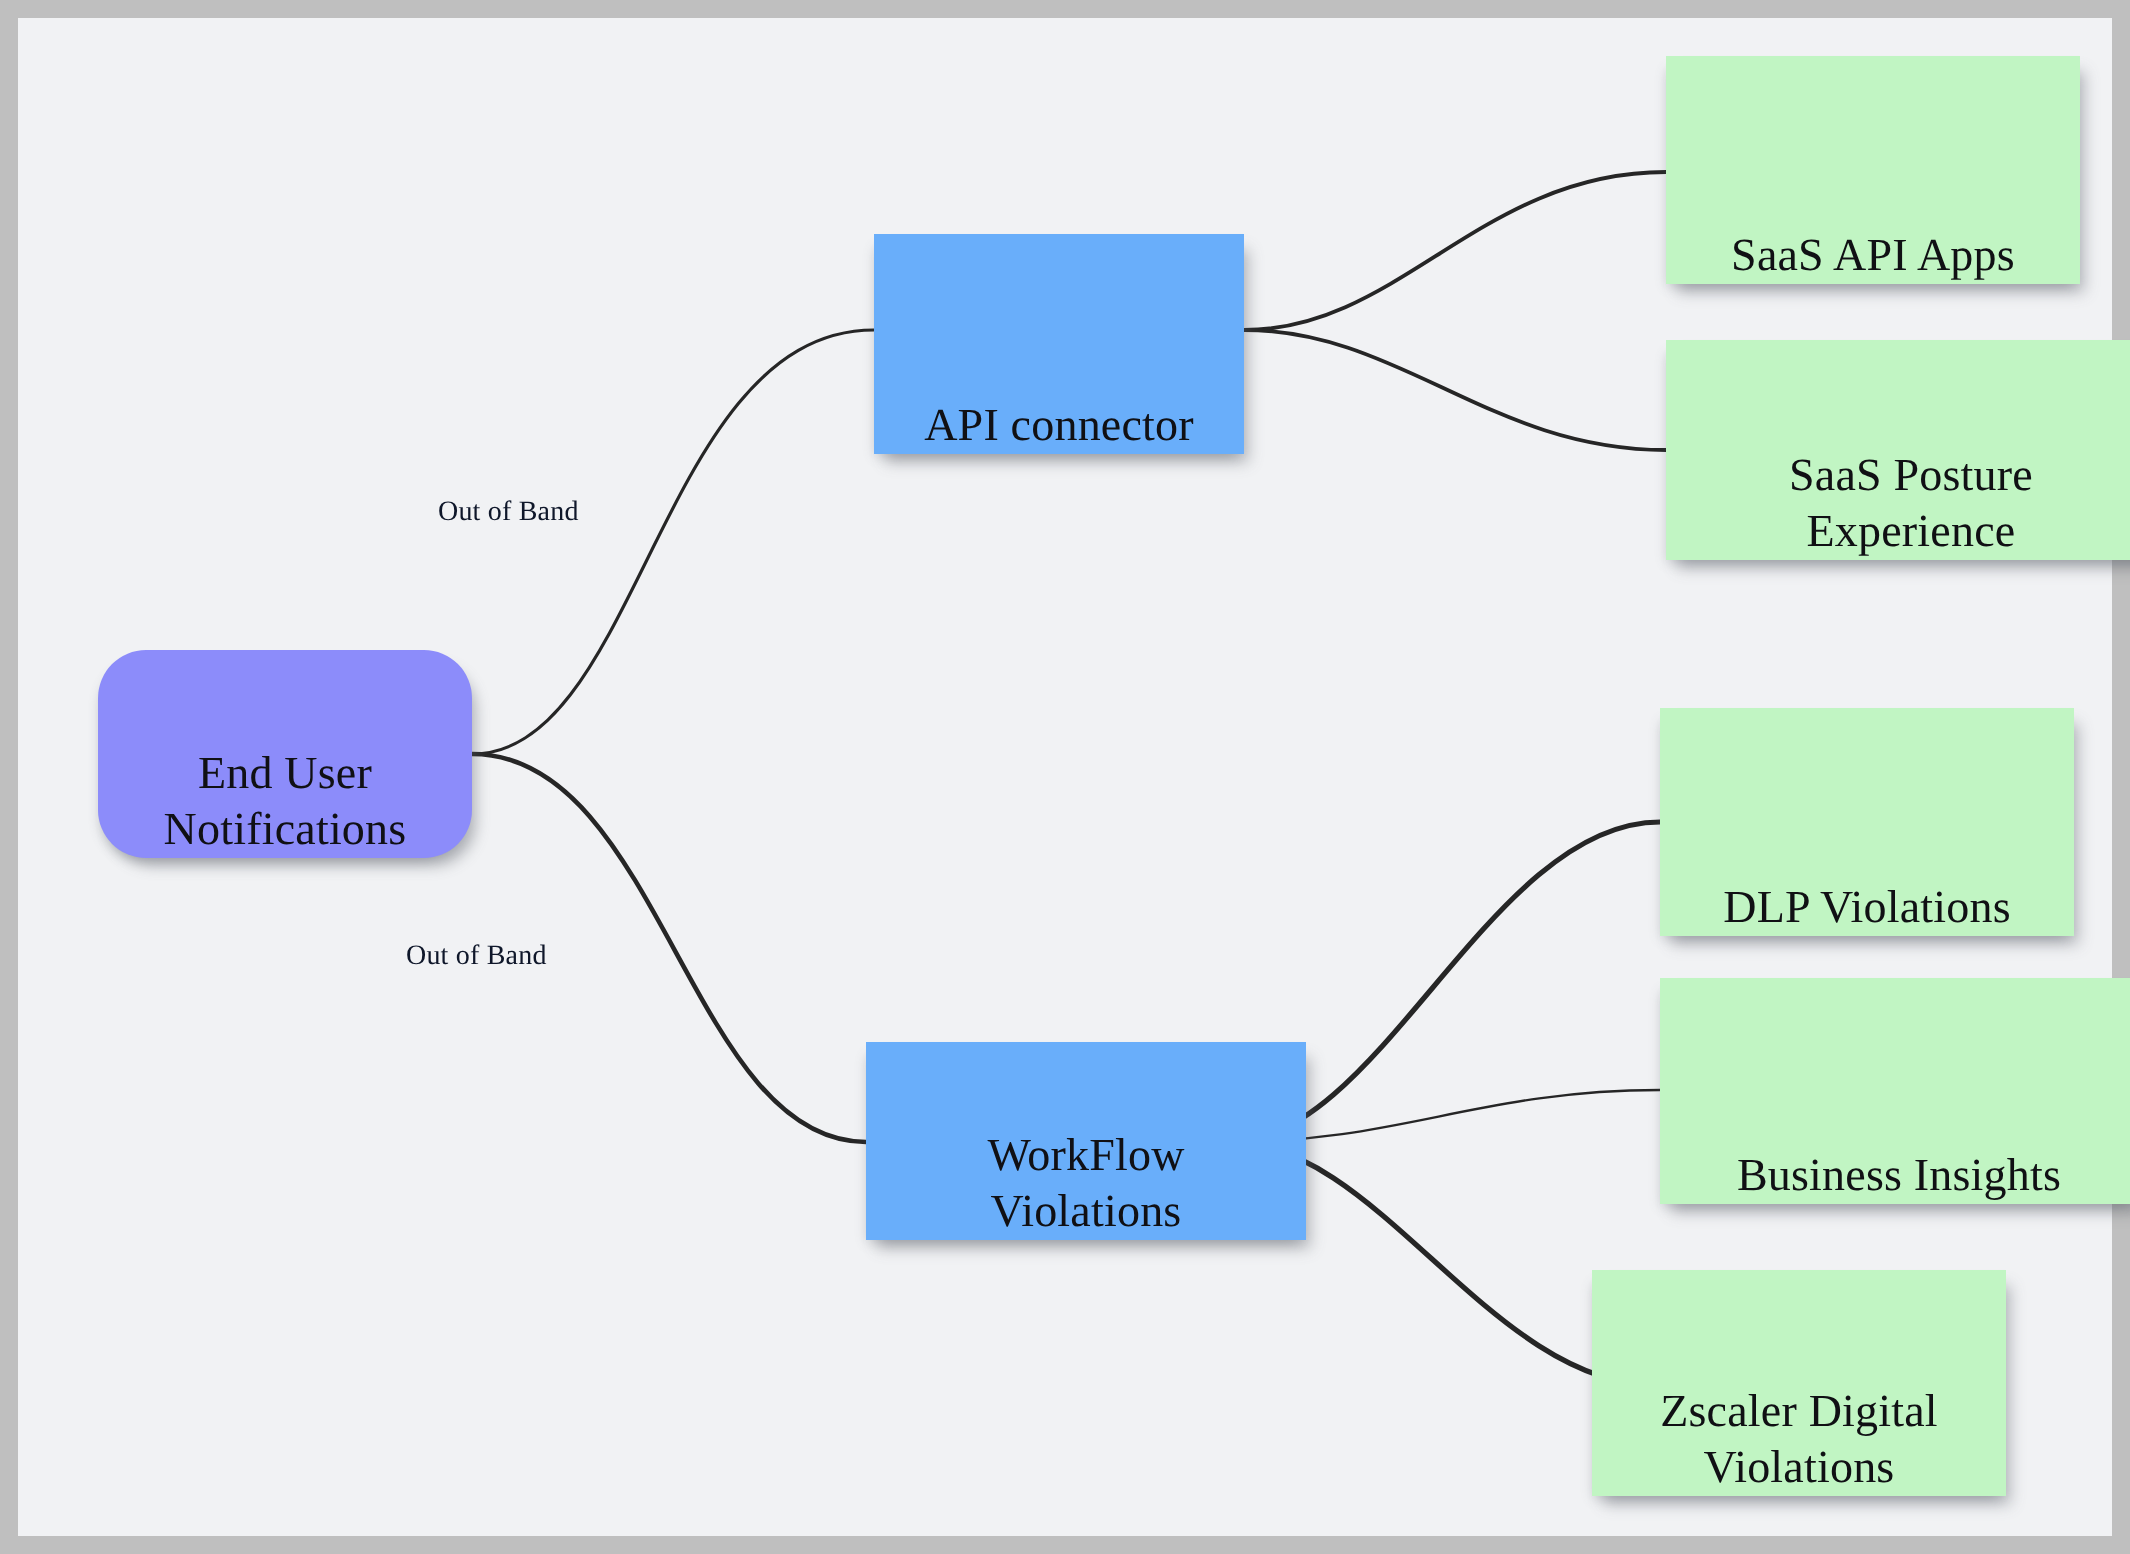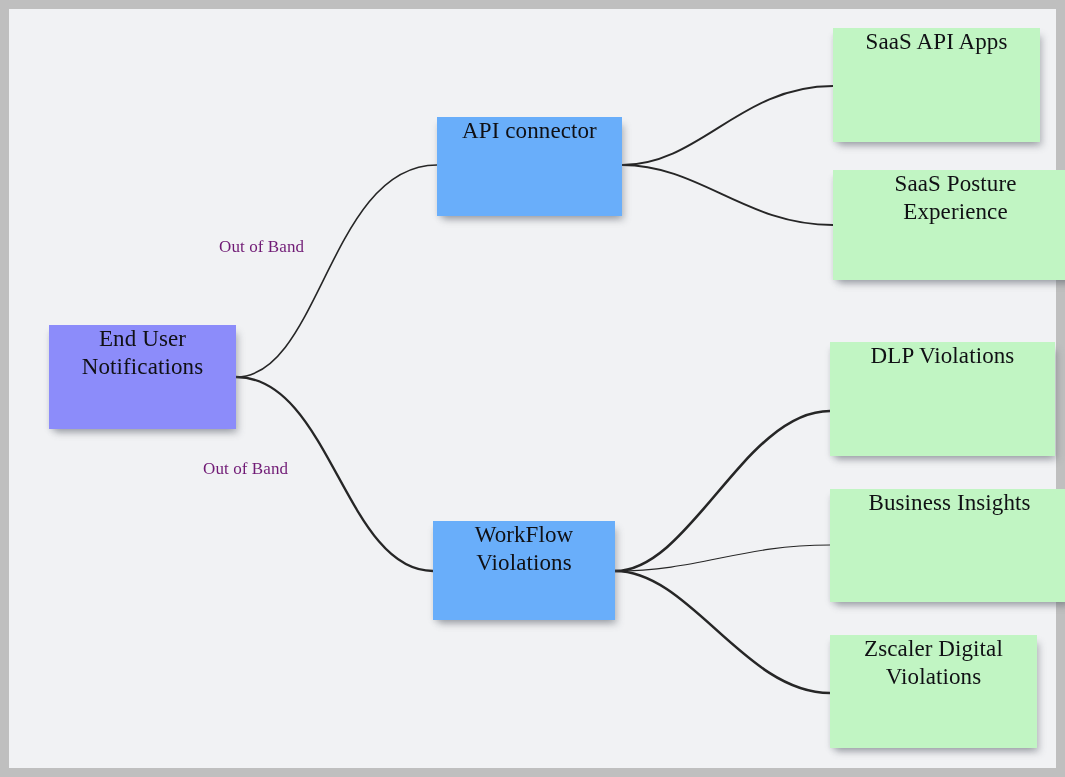--- a/index.html
+++ b/index.html
@@ -37,7 +37,7 @@
     position: absolute;
     box-sizing: border-box;
     display: flex;
-    align-items: flex-start;
+    align-items: flex-end;
     justify-content: center;
     text-align: center;
     color: #101014;

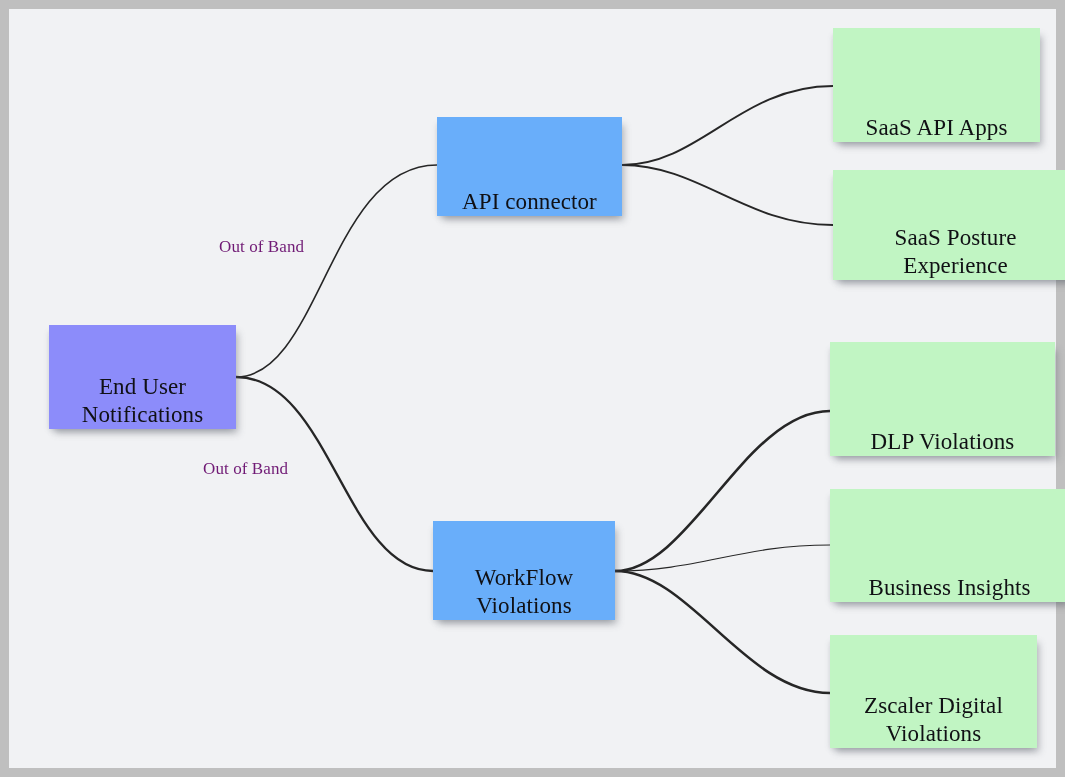--- a/index.html
+++ b/index.html
@@ -93,7 +93,7 @@
     </span>
   </div>
 
-  <div class="node node-mid" style="left:437px; top:117px; width:185px; height:99px;">
+  <div class="node node-mid" style="left:437px; top:117px; width:185px; height:110px;">
     <span>API connector</span>
   </div>
 

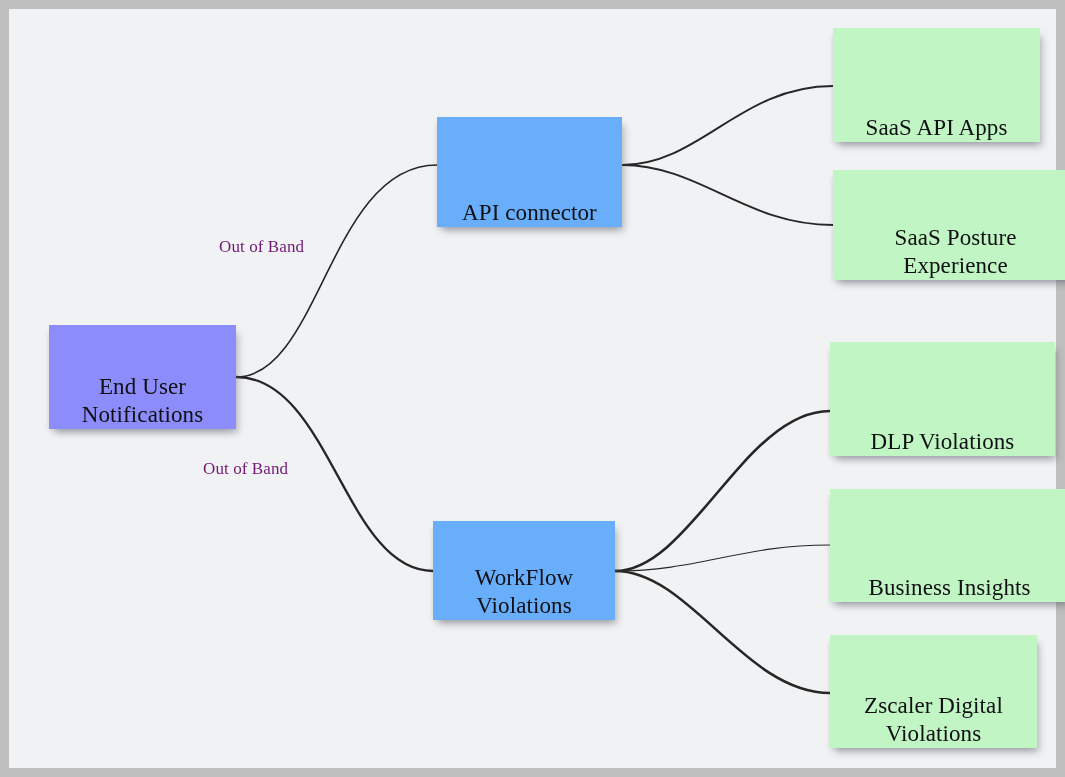--- a/index.html
+++ b/index.html
@@ -60,10 +60,11 @@
   }
   .edge-label {
     position: absolute;
-    color: #701a75;
-    font-size: 17px;
+    color: #0f172a;
+    font-size: 14px;
     white-space: nowrap;
     letter-spacing: 0.1px;
+    margin-top: 12px;
   }
 </style>
 </head>

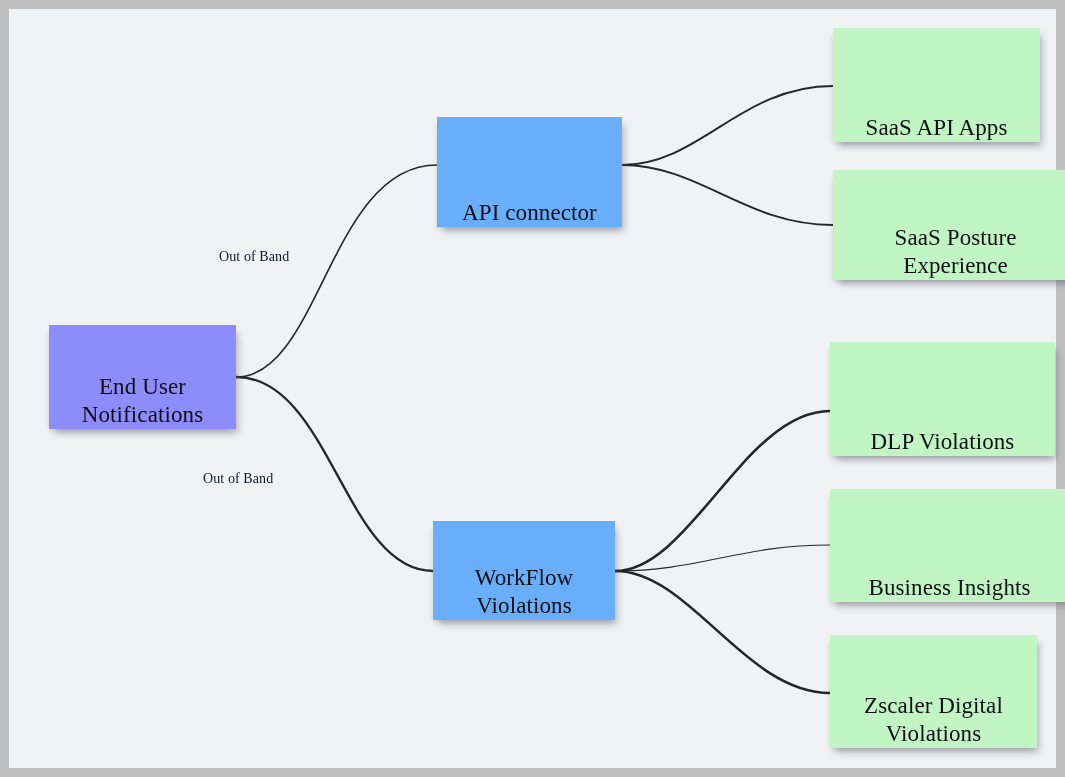--- a/index.html
+++ b/index.html
@@ -87,7 +87,7 @@
     </g>
   </svg>
 
-  <div class="node node-root" style="left:49px; top:325px; width:187px; height:104px;">
+  <div class="node node-root" style="left:49px; top:325px; width:187px; height:104px;border-radius:24px;">
     <span>
       <span>End  User</span><br>
       <span>Notifications</span>

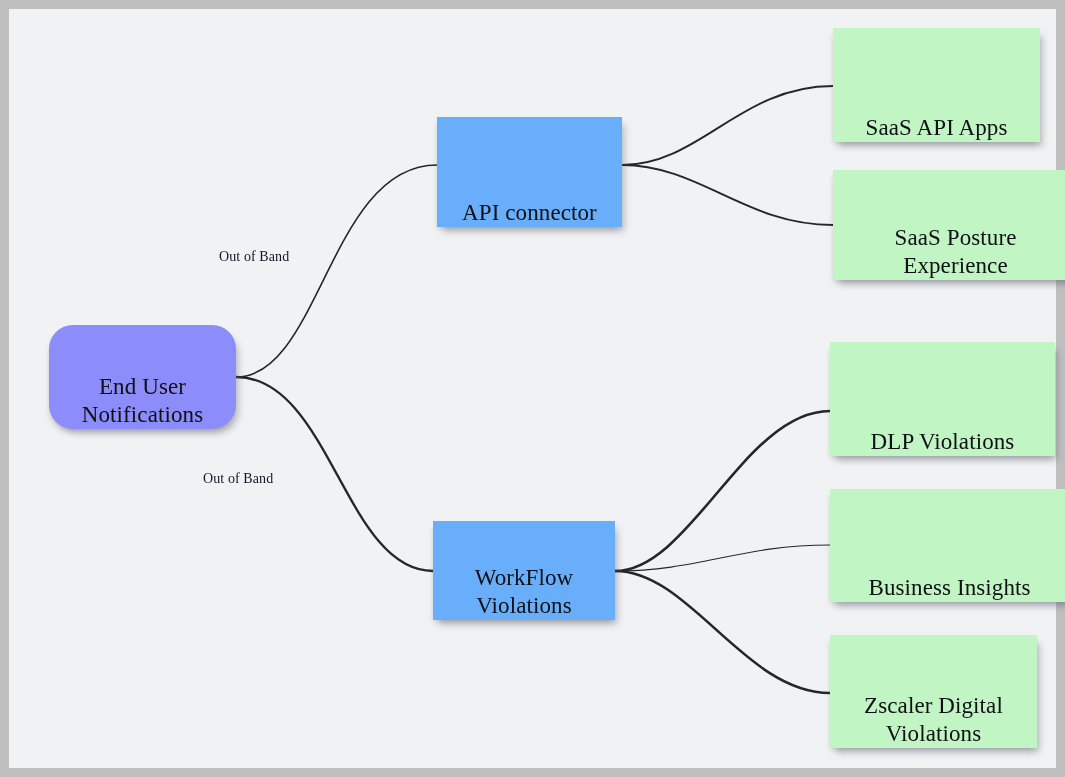--- a/index.html
+++ b/index.html
@@ -116,7 +116,7 @@
     </span>
   </div>
 
-  <div class="node node-leaf" style="left:830px; top:342px; width:225px; height:114px;">
+  <div class="node node-leaf" style="left:830px; top:354px; width:207px; height:114px;">
     <span>DLP Violations</span>
   </div>
 

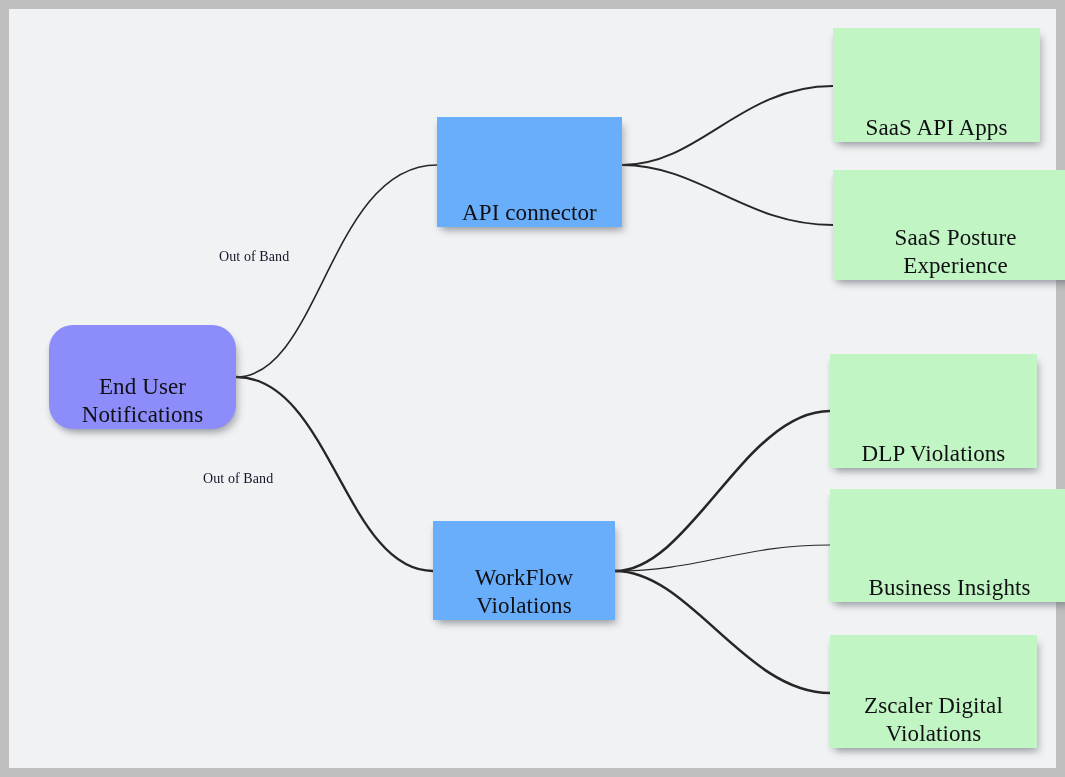--- a/index.html
+++ b/index.html
@@ -98,7 +98,7 @@
     <span>API connector</span>
   </div>
 
-  <div class="node node-mid" style="left:433px; top:521px; width:182px; height:99px;">
+  <div class="node node-mid" style="left:433px; top:521px; width:220px; height:99px;">
     <span>
       <span>WorkFlow</span><br>
       <span>Violations</span>

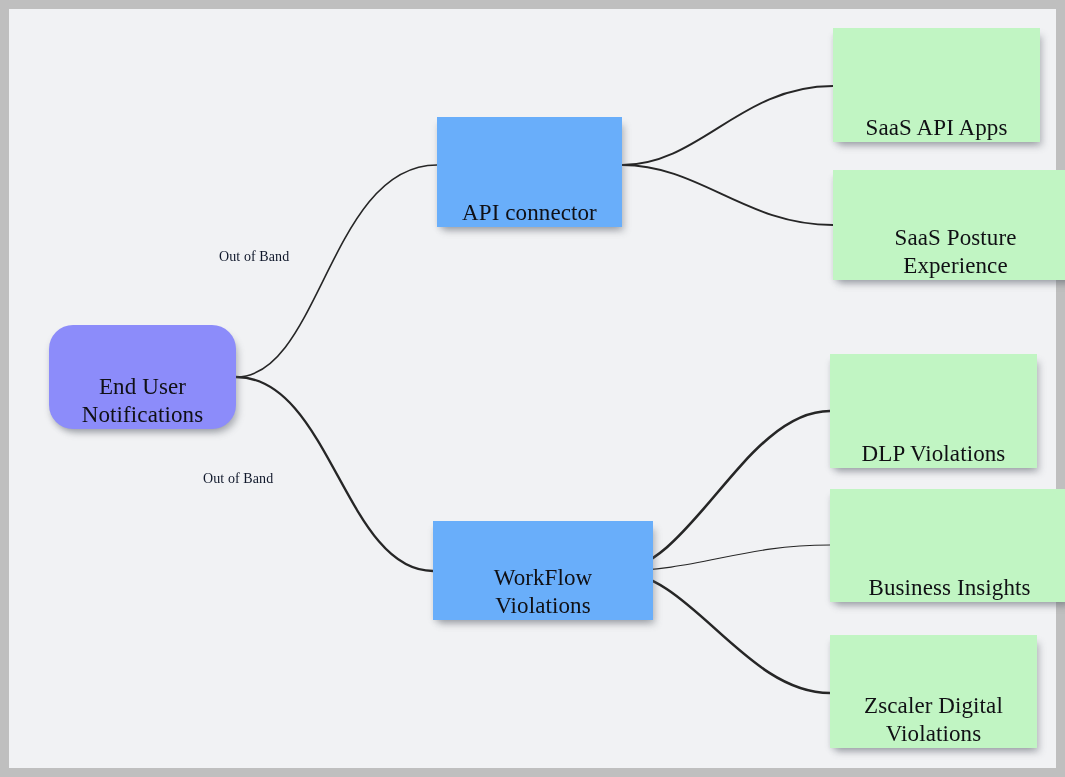--- a/index.html
+++ b/index.html
@@ -124,7 +124,7 @@
     <span>Business Insights</span>
   </div>
 
-  <div class="node node-leaf" style="left:830px; top:635px; width:207px; height:113px;">
+  <div class="node node-leaf" style="left:796px; top:635px; width:207px; height:113px;">
     <span>
       <span>Zscaler Digital</span><br>
       <span>Violations</span>

